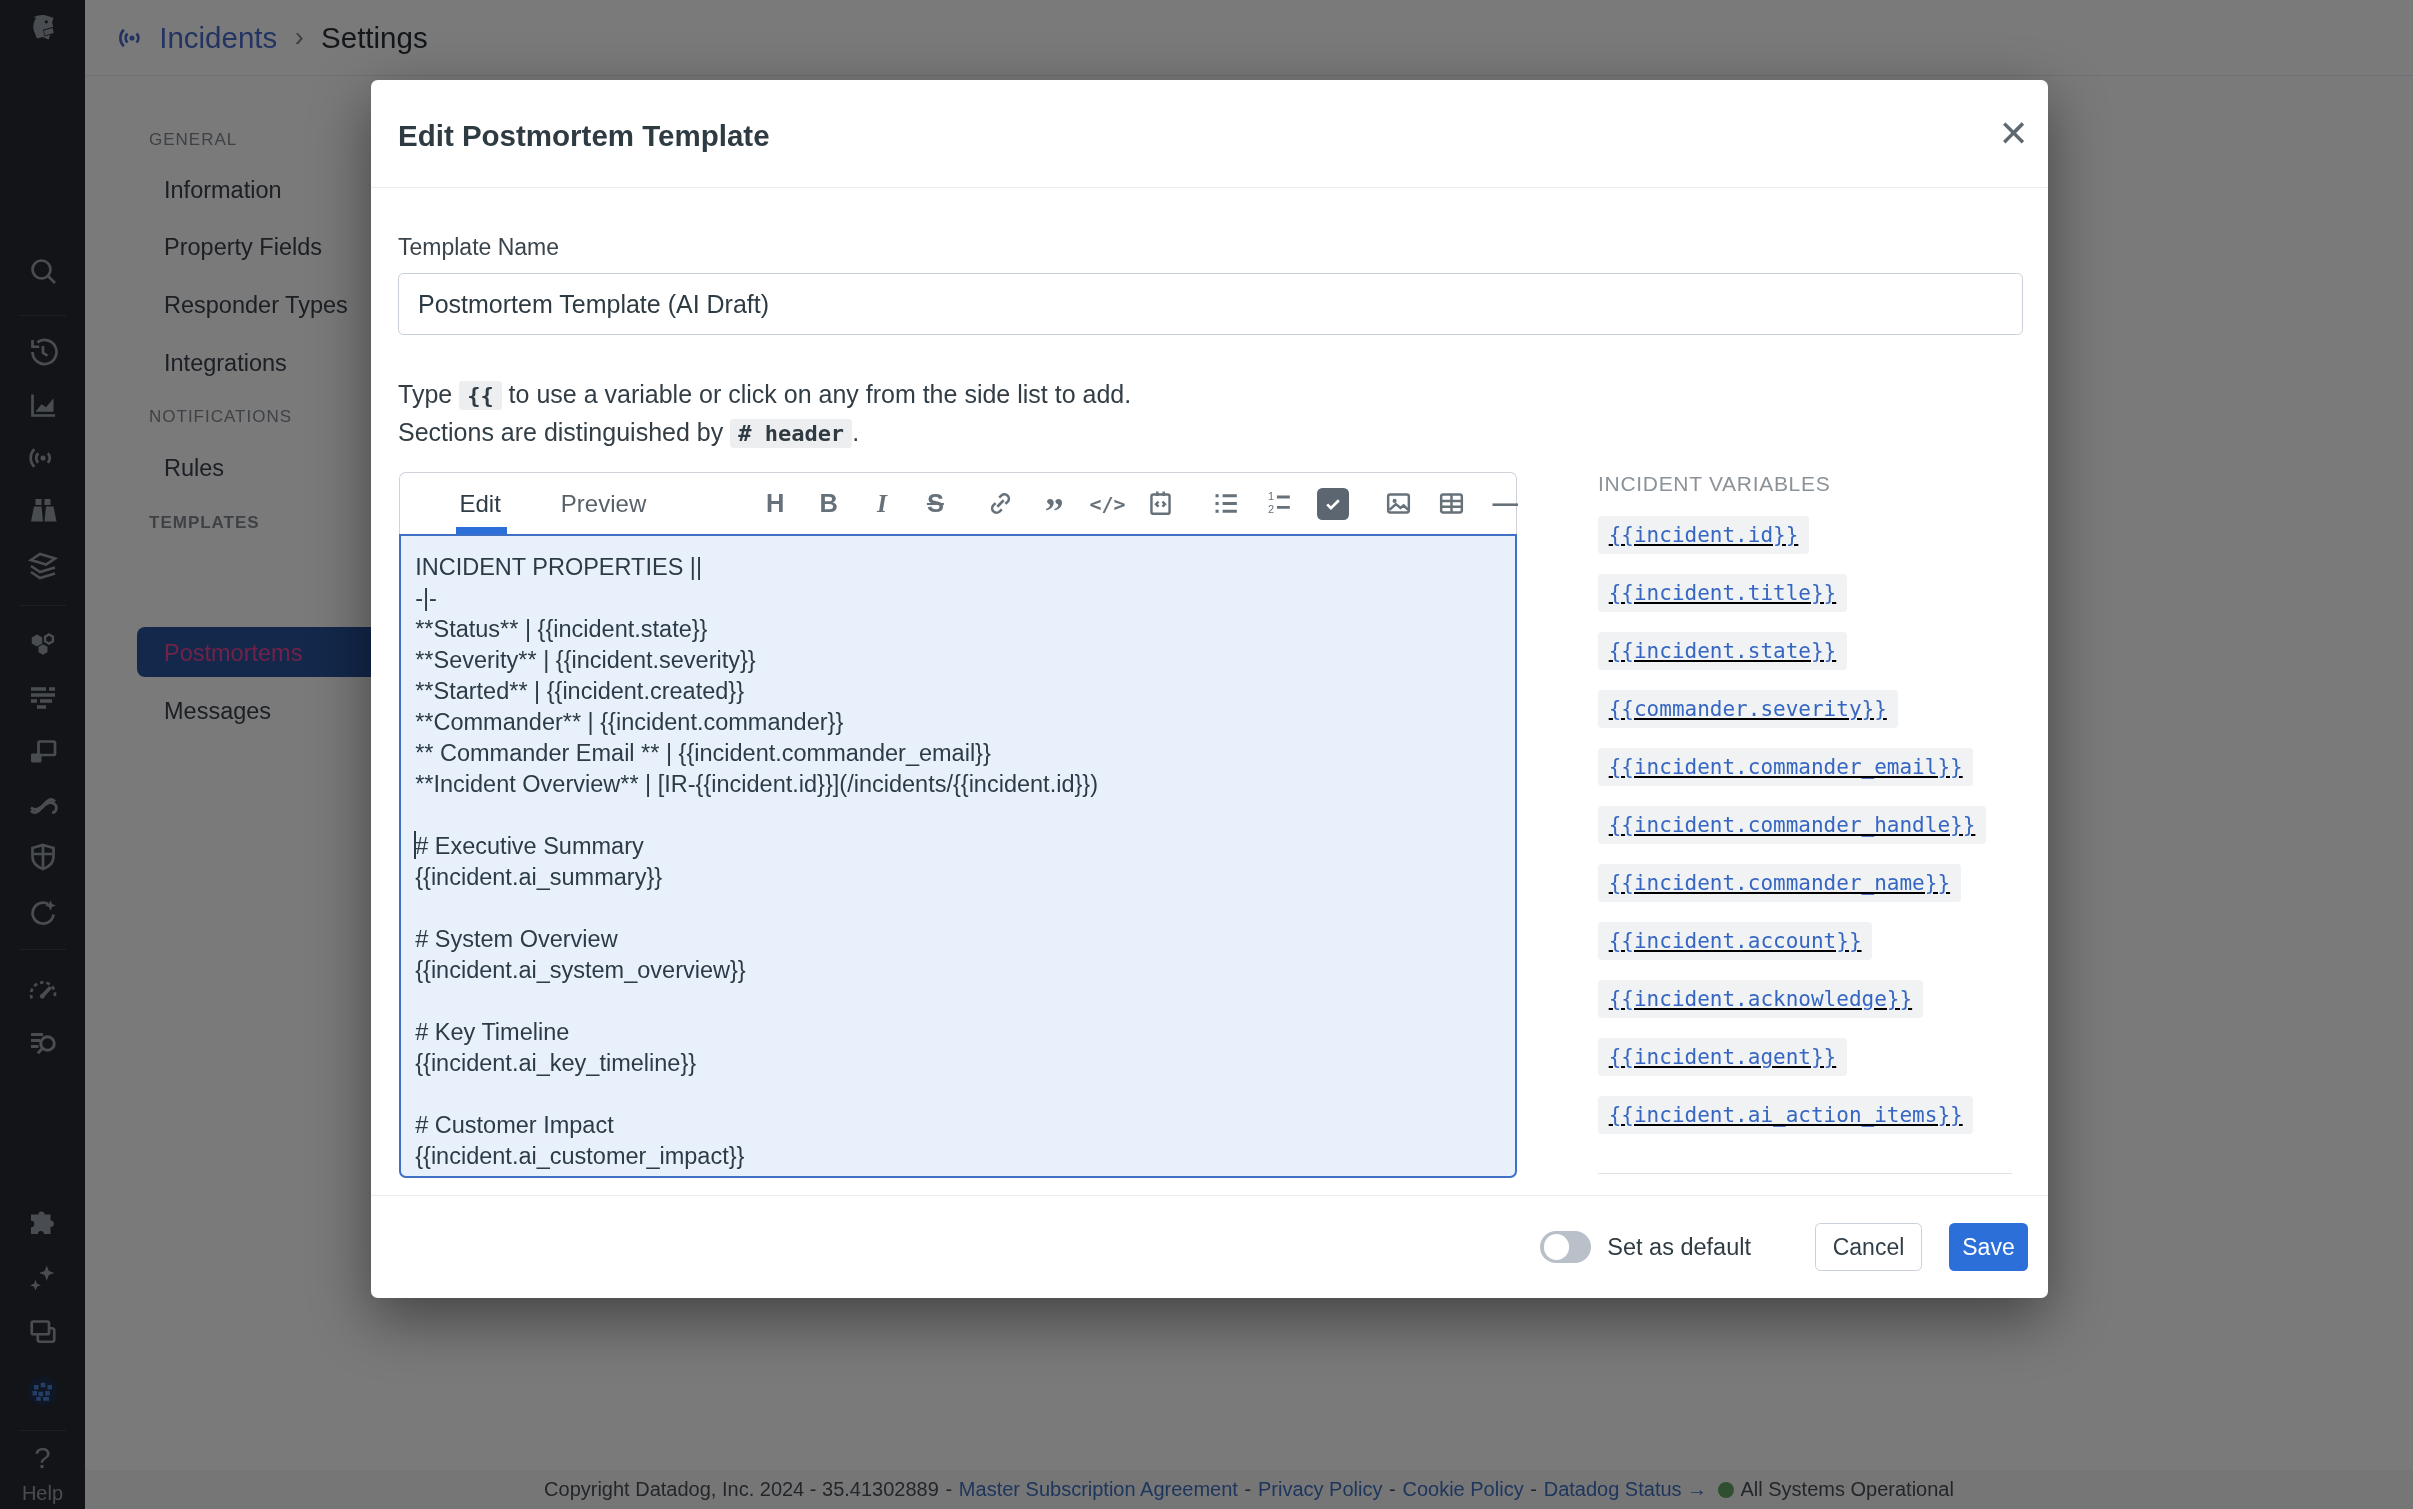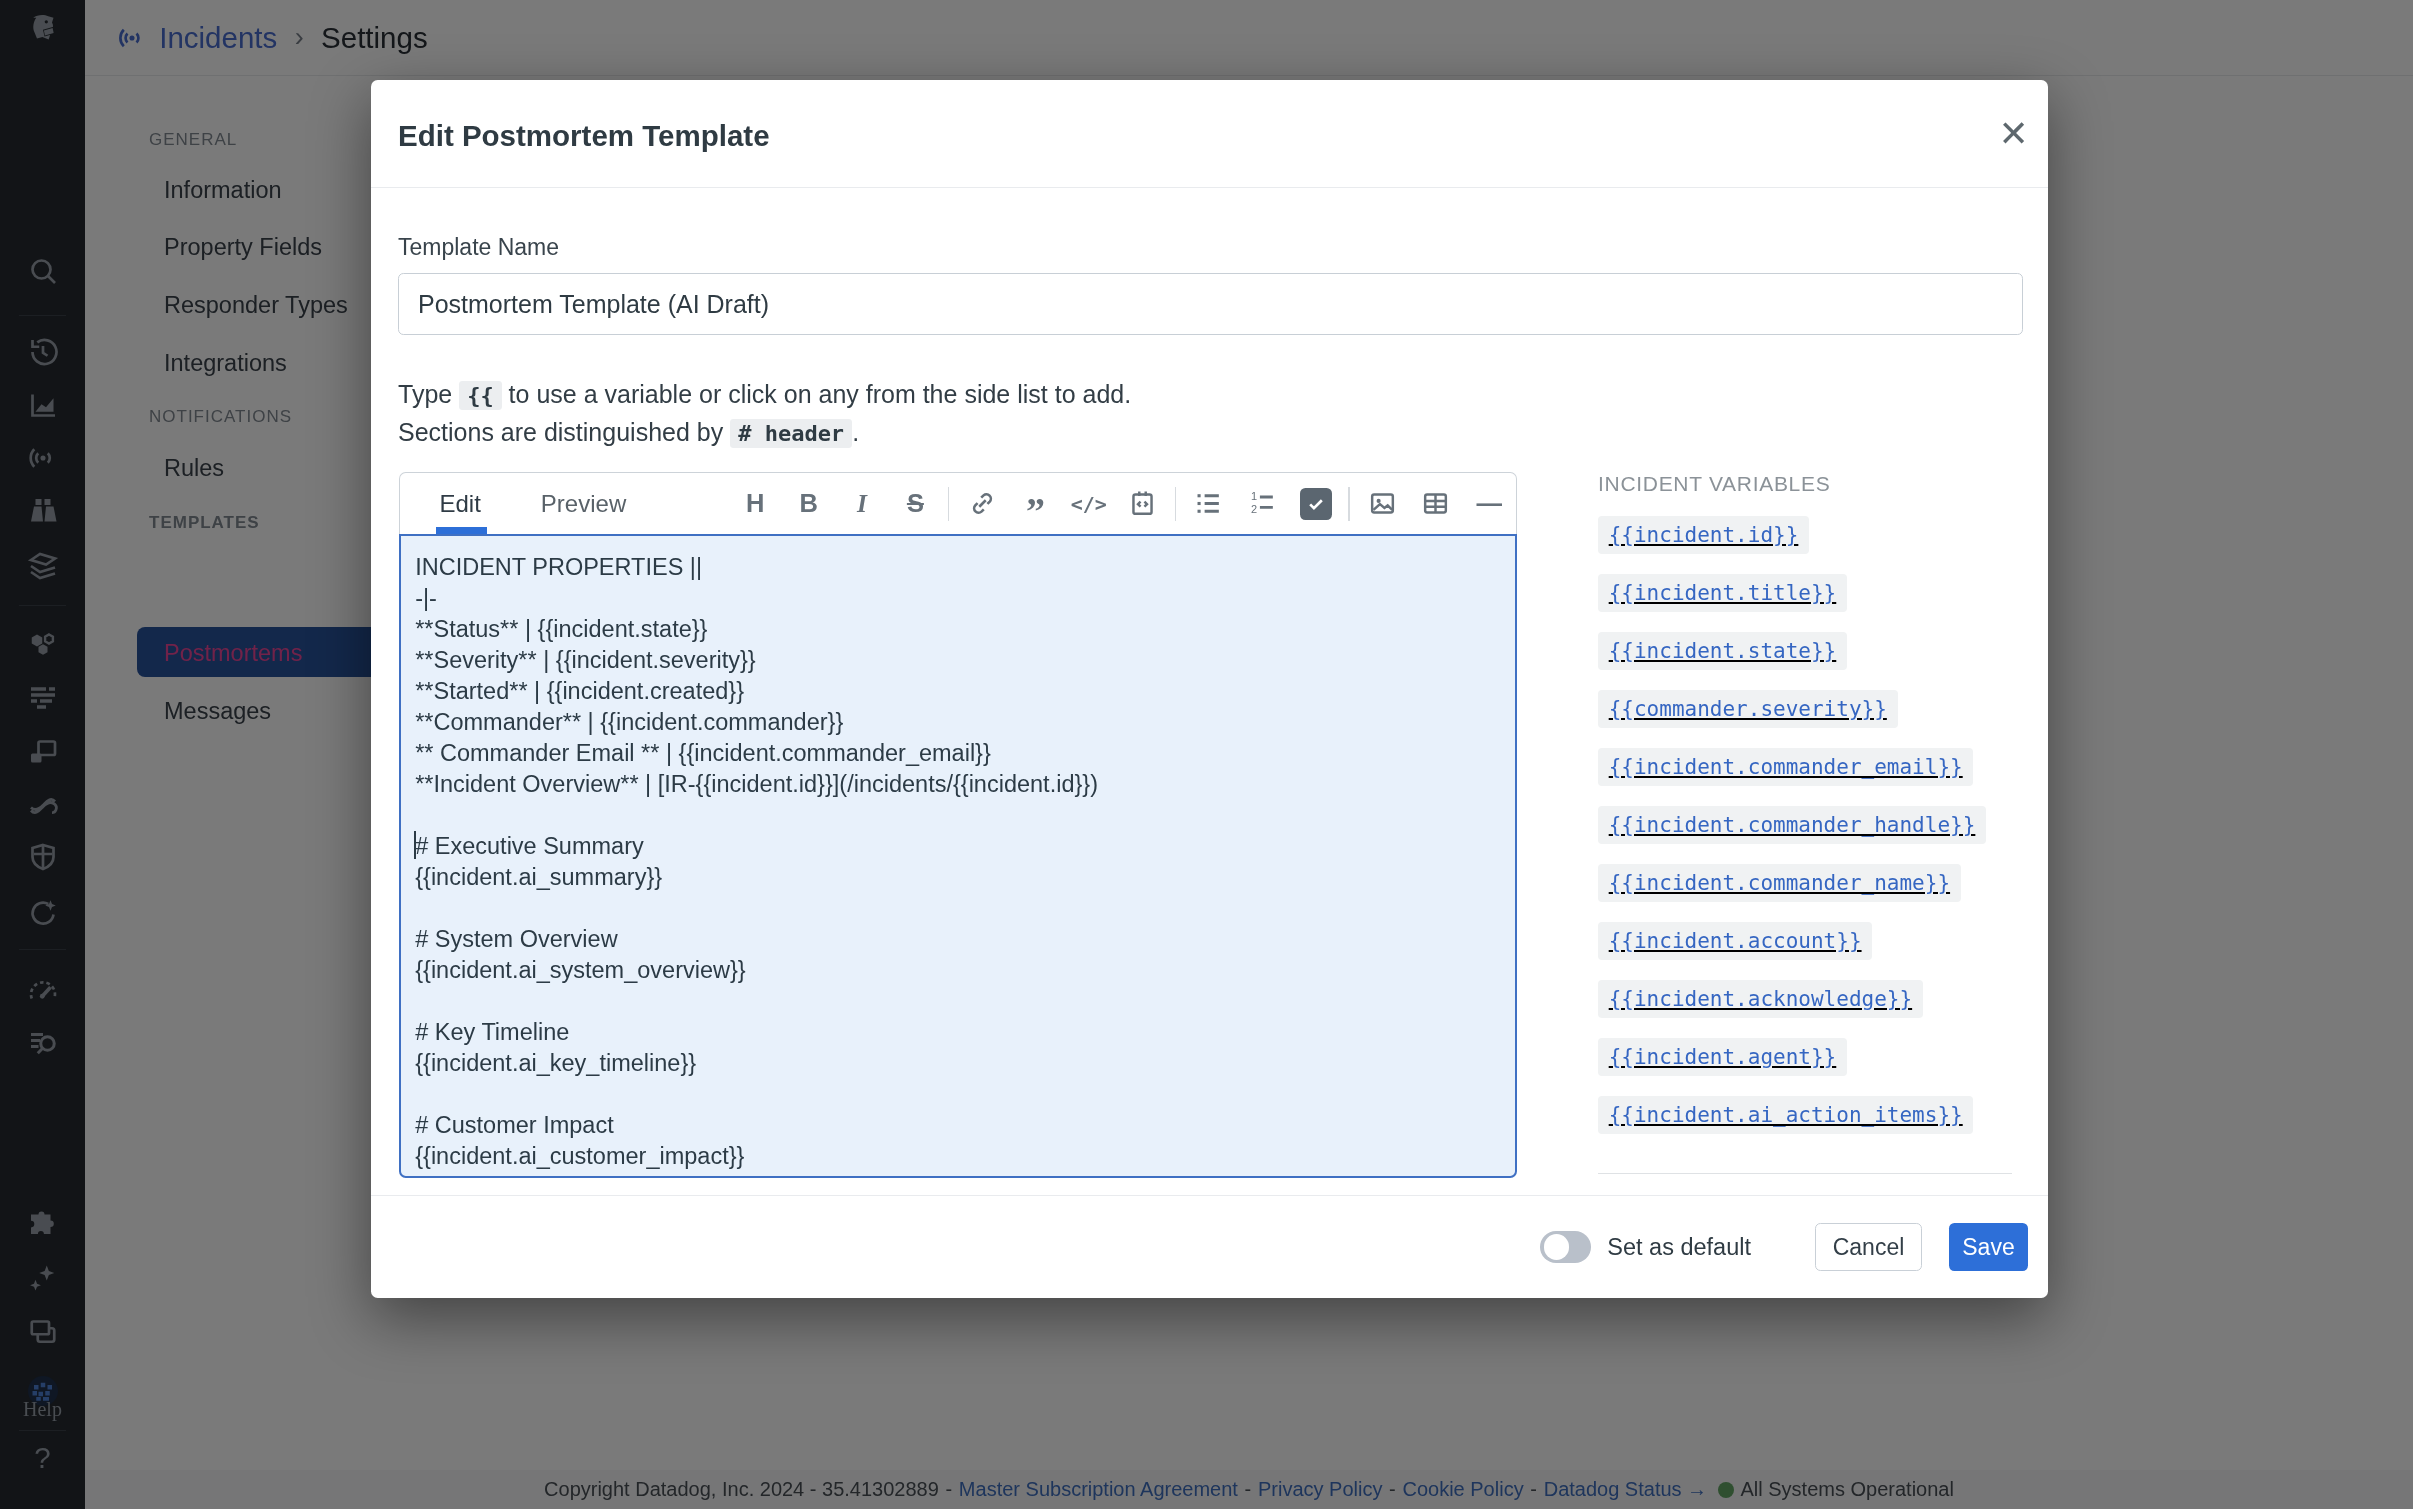--- a/index.html
+++ b/index.html
@@ -78,7 +78,7 @@
                 border:1.3px solid #cdd3d9; border-bottom:none;
                 border-radius:6.7px 6.7px 0 0; background:#fff;
                 display:flex; align-items:center; }
-  .ed-tab { font-size:24px; color:#596269; margin-left:40px; position:relative;
+  .ed-tab { font-size:24px; color:#596269; margin-left:60px; position:relative;
             height:62px; display:flex; align-items:center; cursor:pointer; }
   .ed-tab.active { color:#2f3b45; }
   .ed-tab.active::after { content:""; position:absolute; left:-4px; bottom:0;

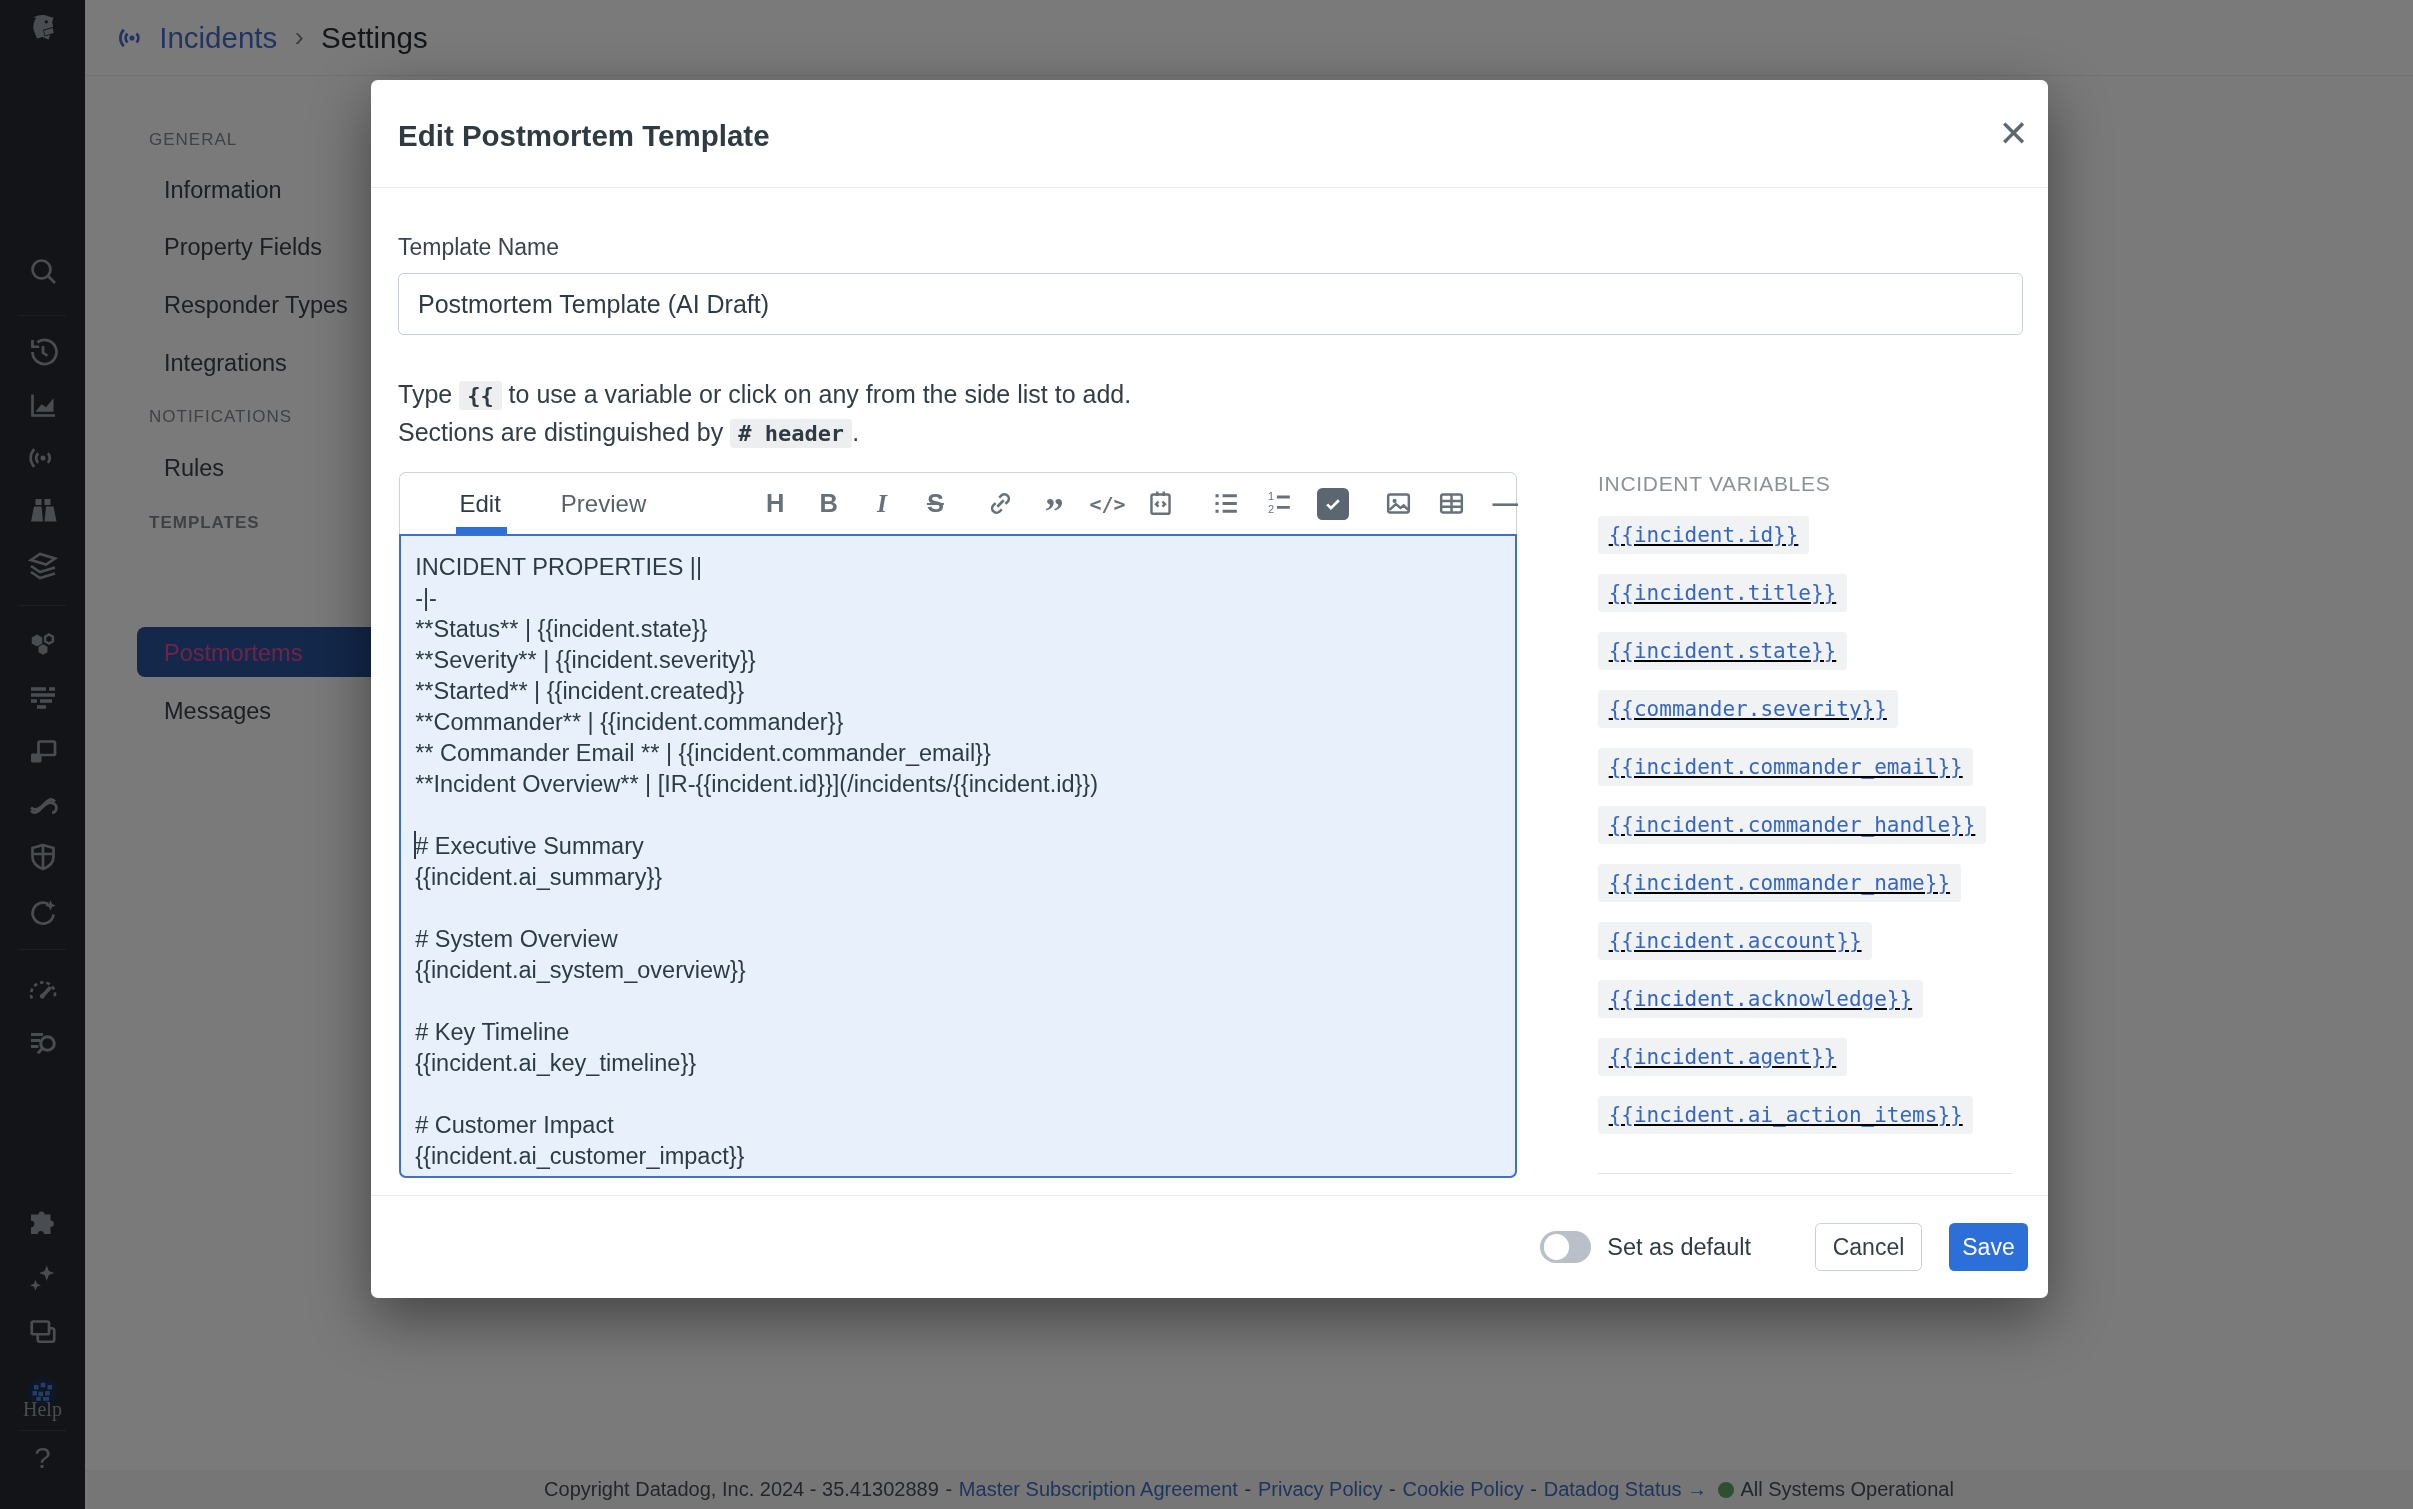--- a/index.html
+++ b/index.html
@@ -276,7 +276,7 @@
   </div>
   <div class="rail-div" style="top:1430px;"></div>
   <div class="rail-help-q" style="top:1441px;">?</div>
-  <div class="rail-help-t" style="top:1398px;font-family:Liberation Serif, serif;">Help</div>
+  <div class="rail-help-t" style="top:1482px;">Help</div>
 </div>
 
 <div id="app-header">

